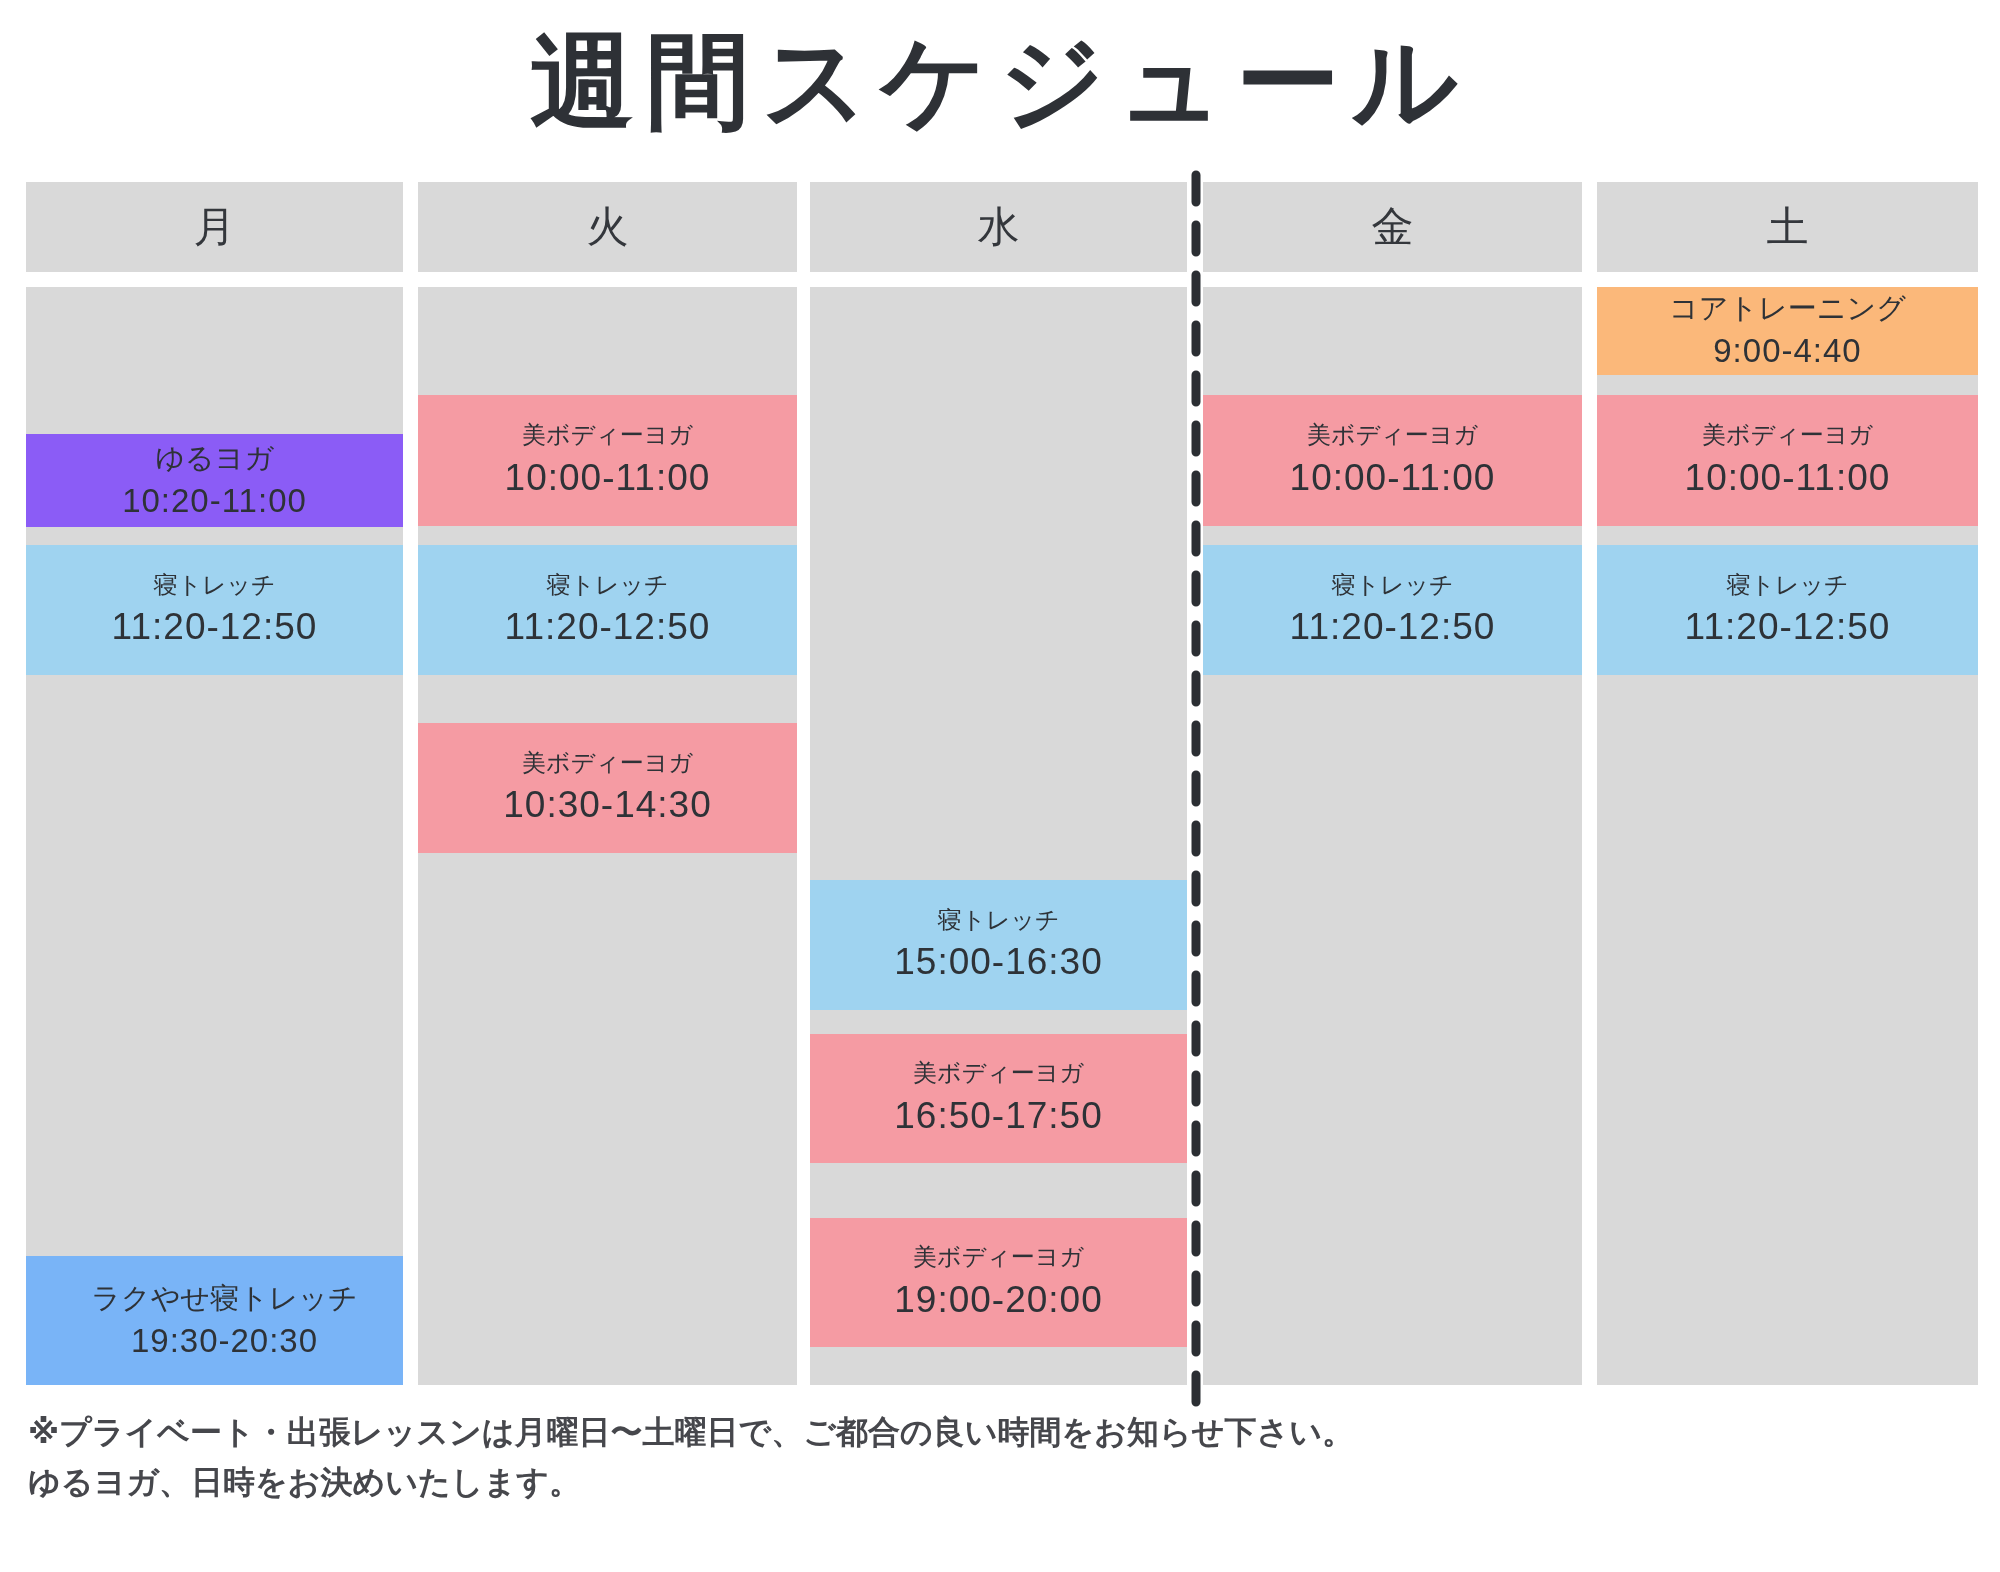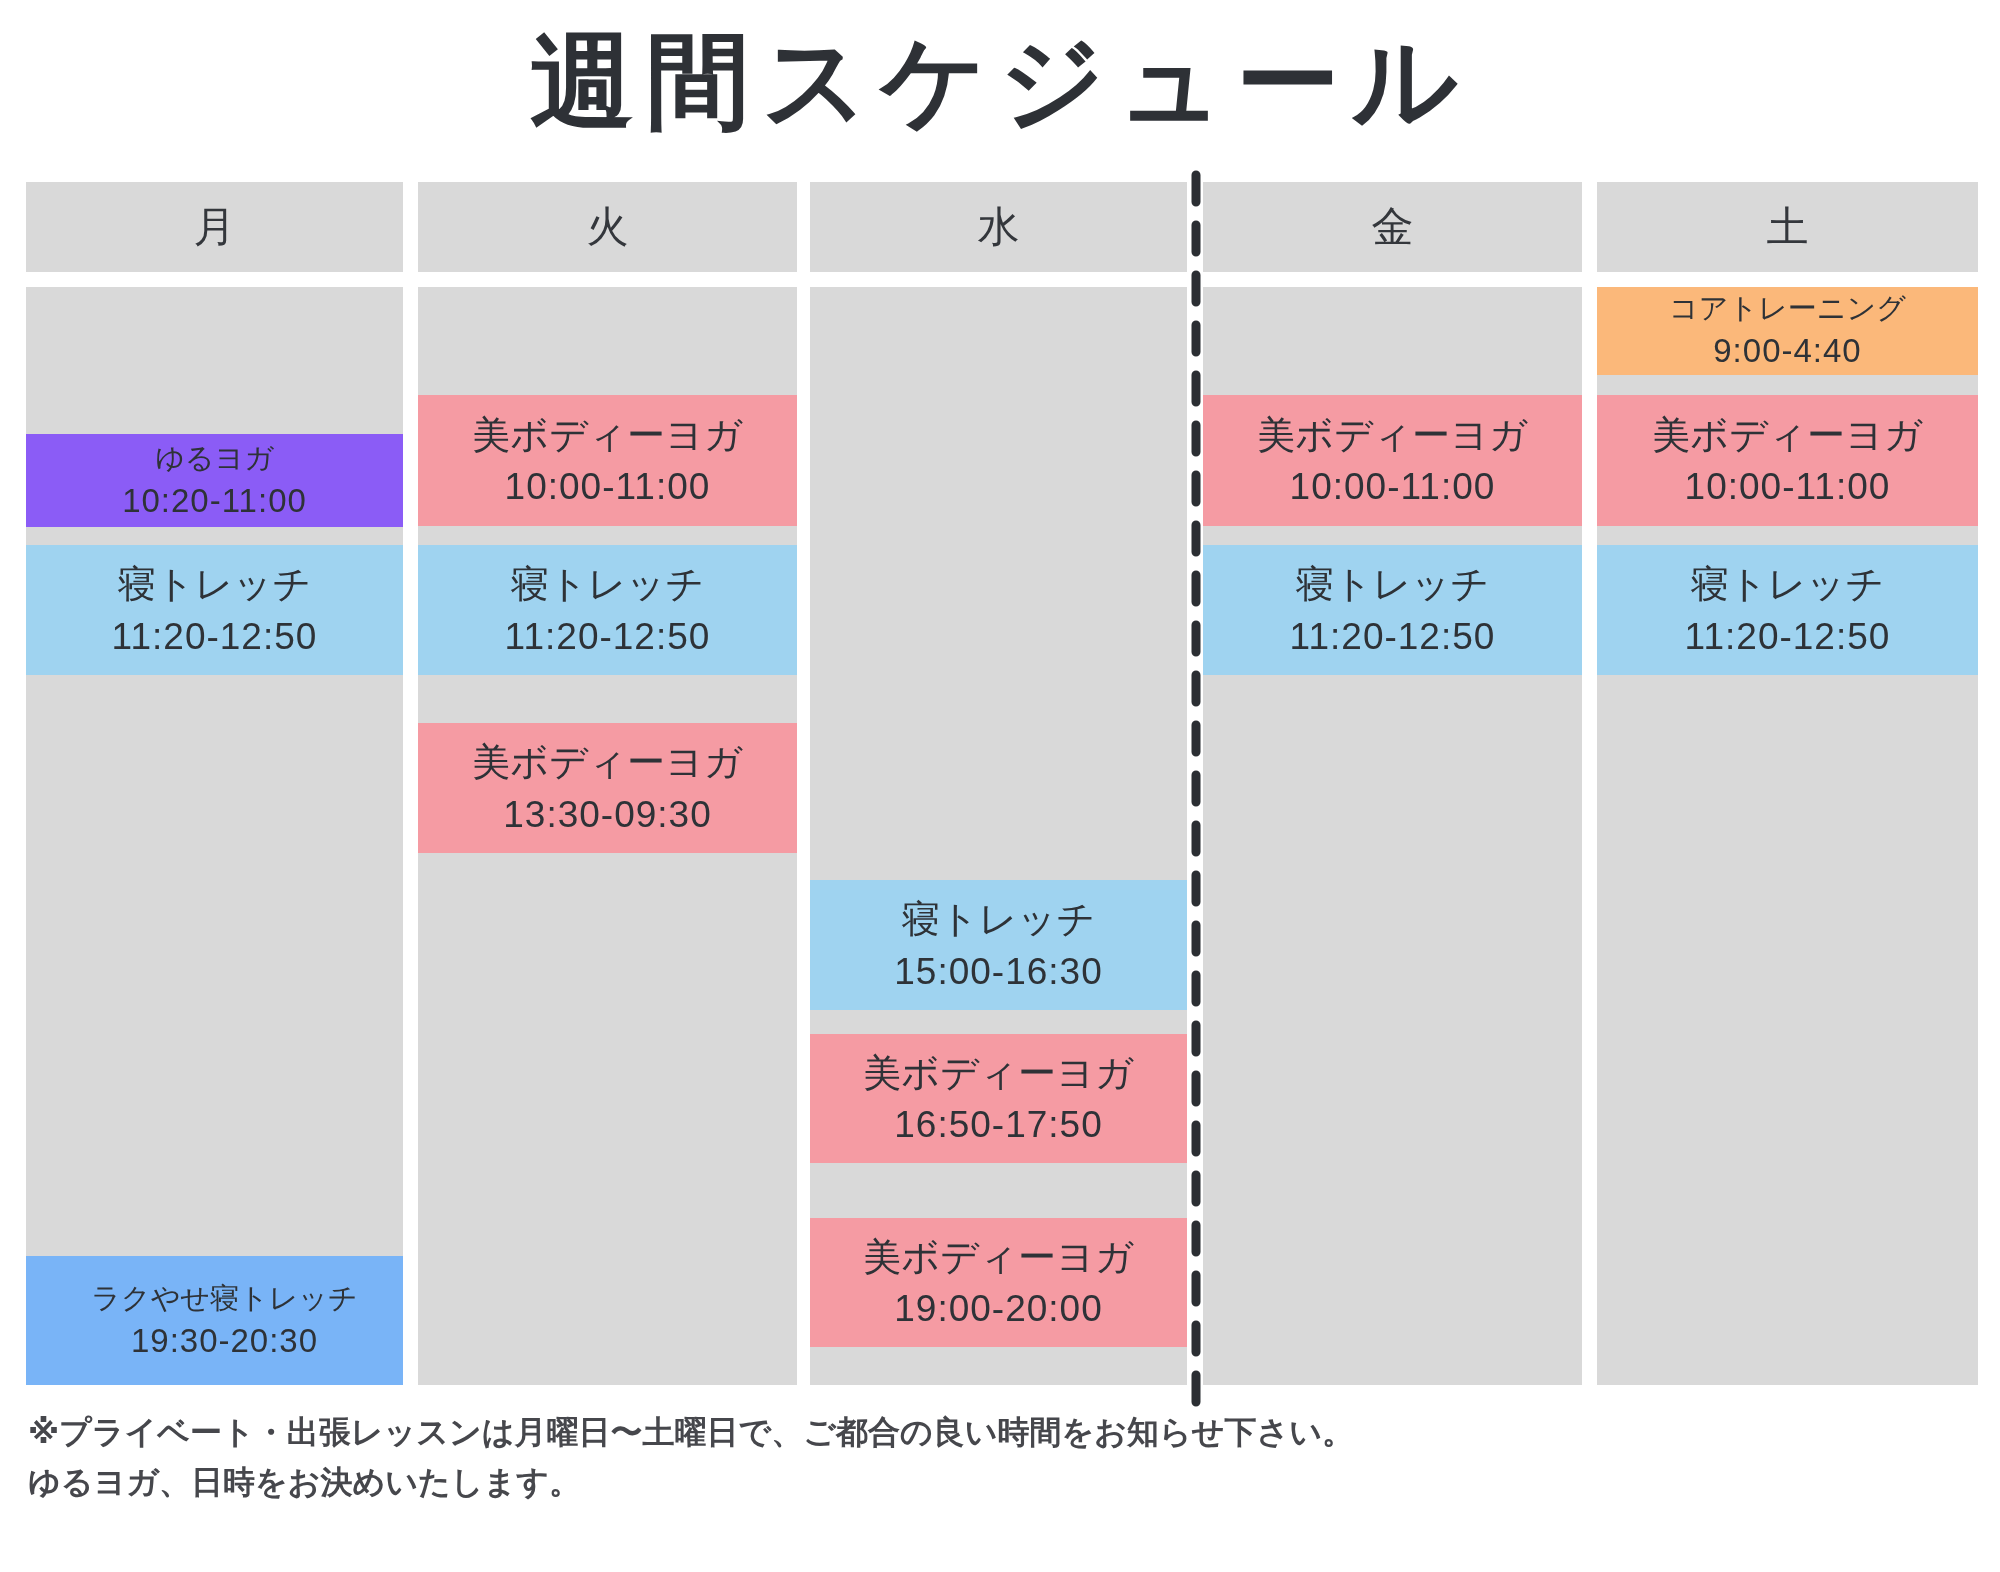--- a/index.html
+++ b/index.html
@@ -33,7 +33,7 @@
     display:flex;flex-direction:column;align-items:center;justify-content:center;
     color:#2e3237;font-weight:400;text-align:center;line-height:1.38;
   }
-  .event .ev-name{font-size:38px;}
+  .event .ev-name{font-size:24px;}
   .event .ev-time{font-size:37px;letter-spacing:1px;}
   .event.compact .ev-name{font-size:29px;}
   .event.compact .ev-time{font-size:33px;}

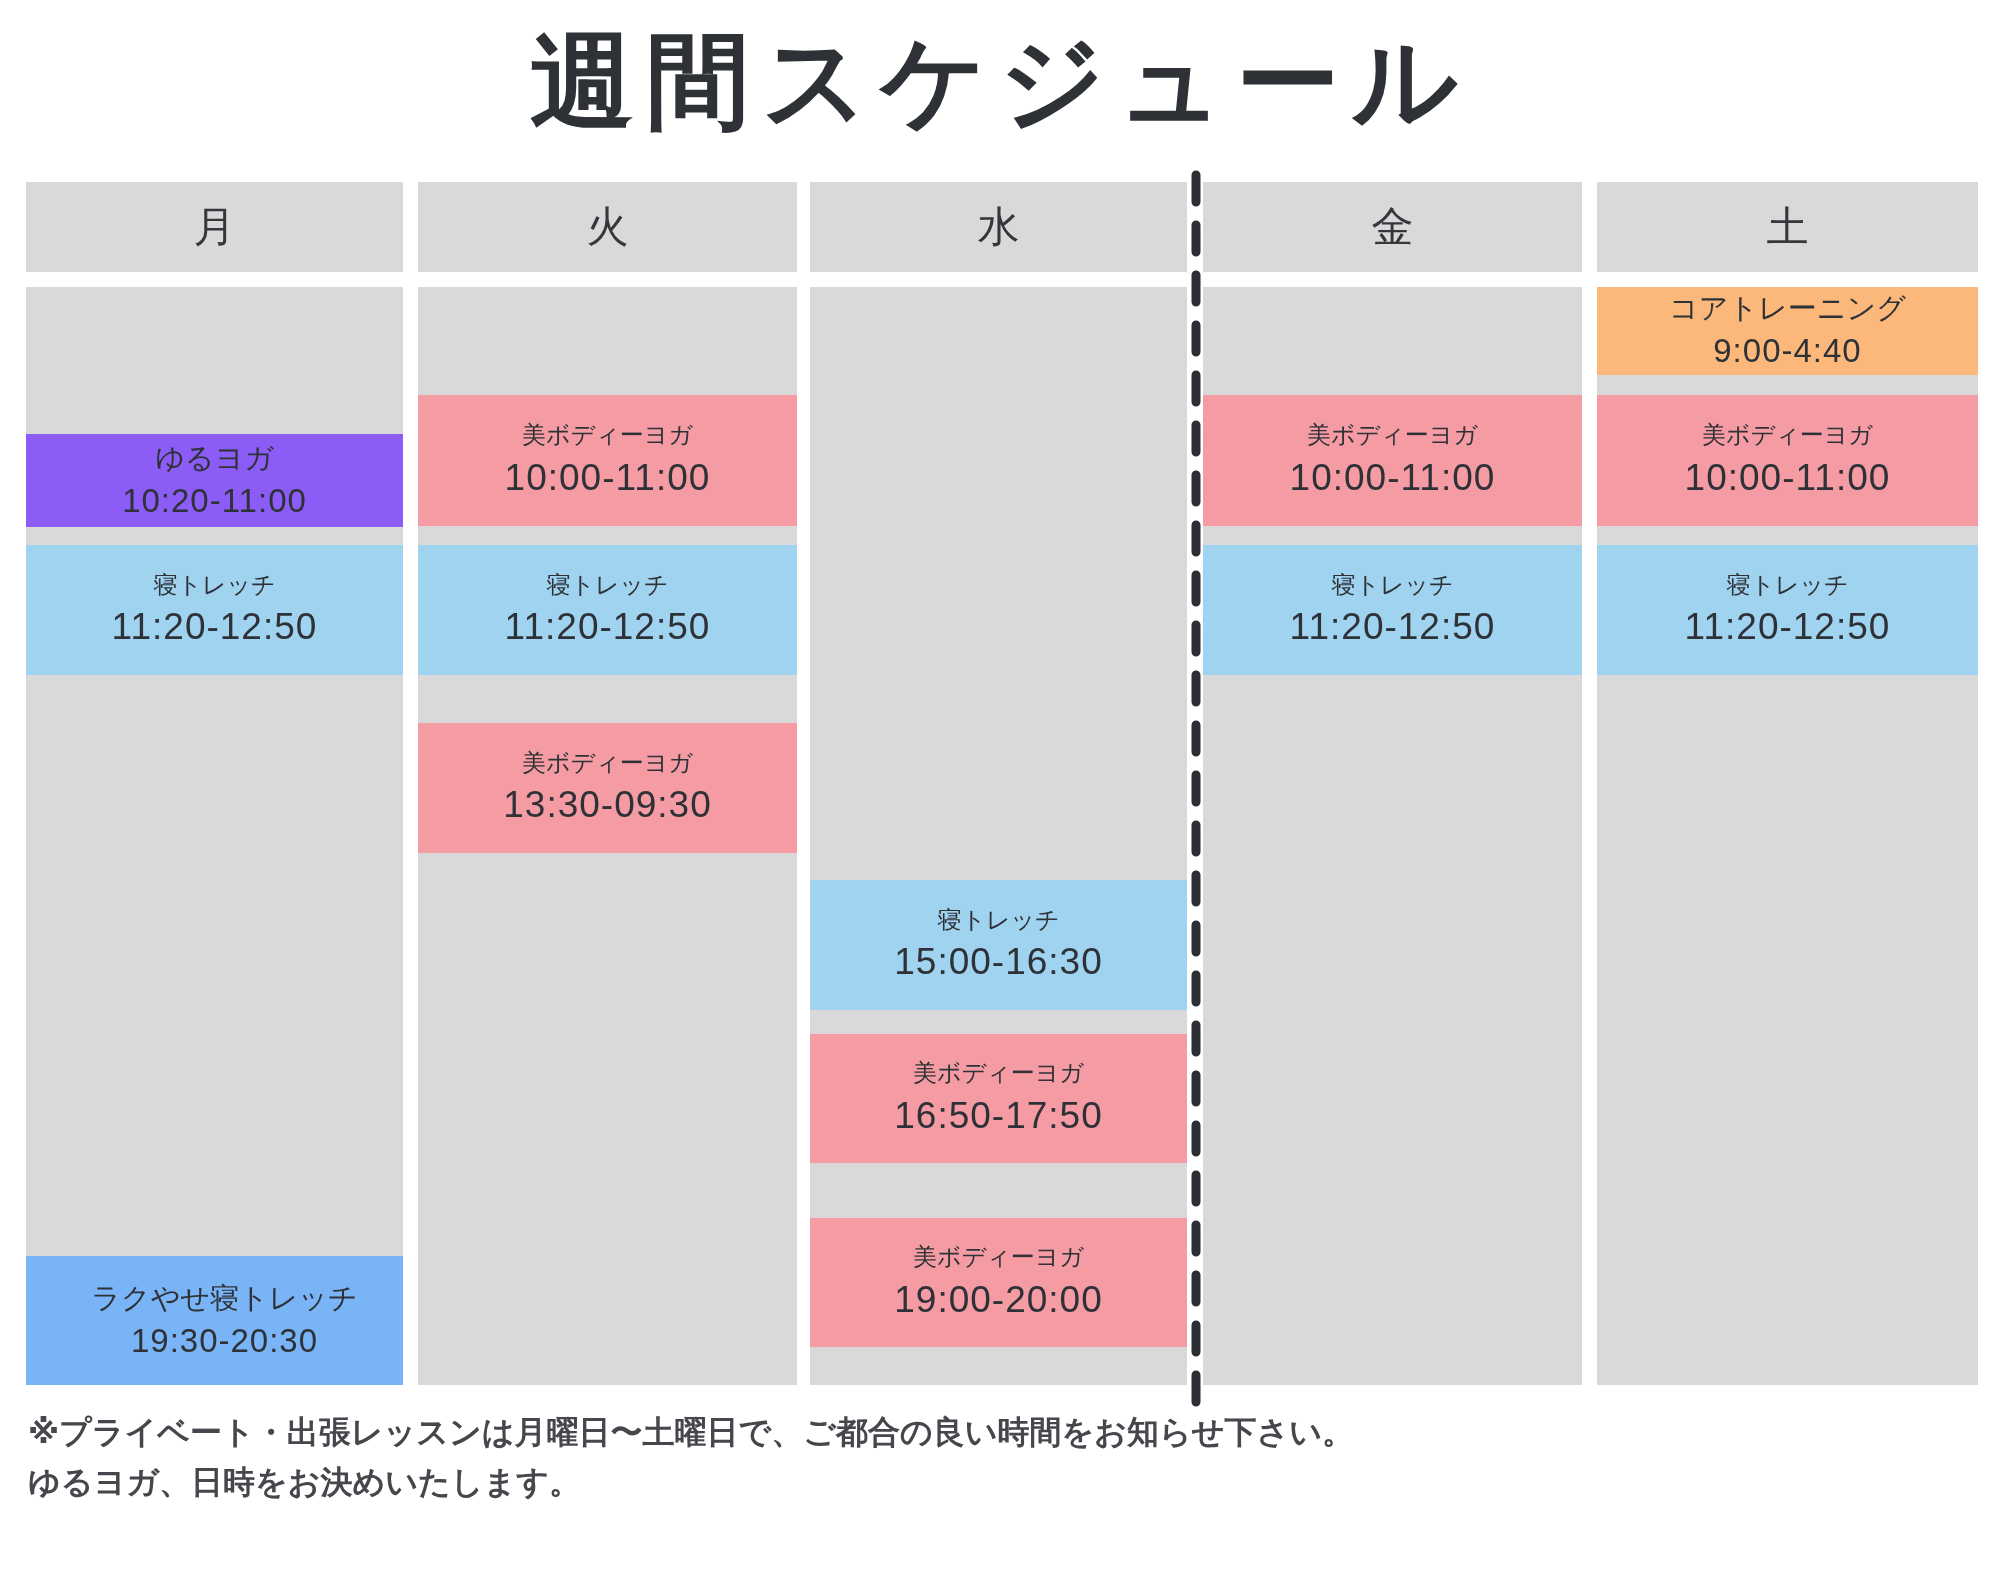--- a/index.html
+++ b/index.html
@@ -83,7 +83,7 @@
         </div>
         <div class="event" style="top: 436px; height: 130px; background: rgb(245, 155, 163);">
           <div class="ev-name">美ボディーヨガ</div>
-          <div class="ev-time">13:30-09:30</div>
+          <div class="ev-time">10:30-14:30</div>
         </div>
       </div>
     </div>

